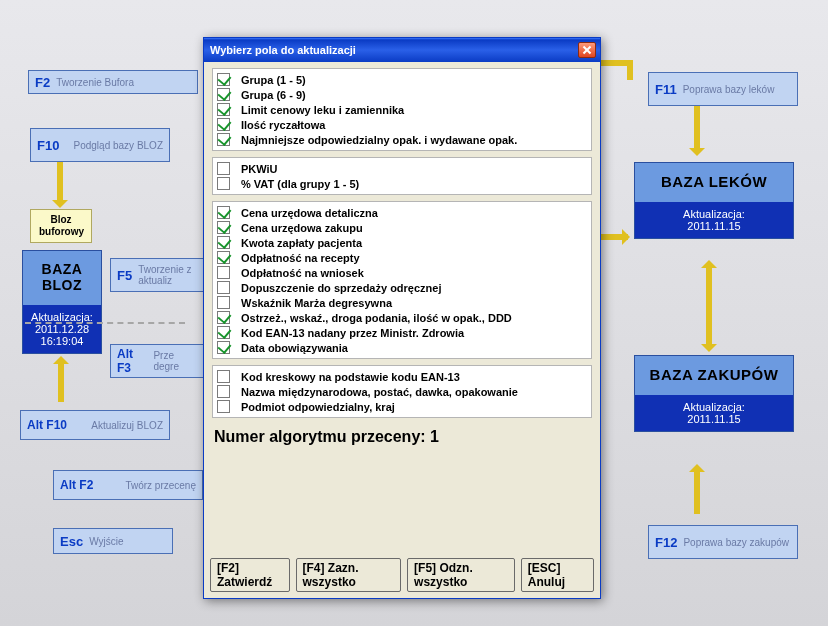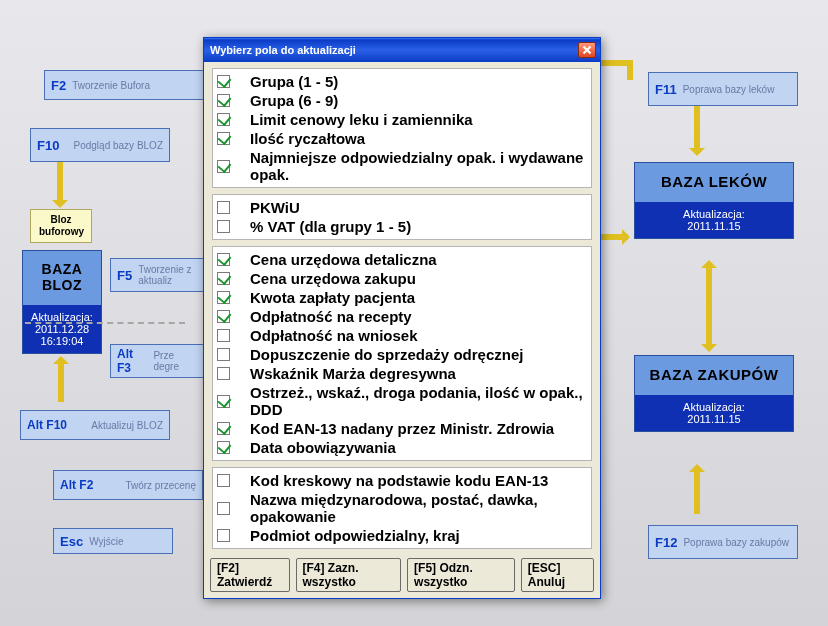--- a/index.html
+++ b/index.html
@@ -181,7 +181,7 @@
 </head>
 <body>
 
-<div class="bg-box" style="left:44px; top:70px; width:170px; height:30px">
+<div class="bg-box" style="left:28px; top:70px; width:170px; height:24px">
   <span class="key">F2</span>
   <span class="desc">Tworzenie Bufora</span>
 </div>

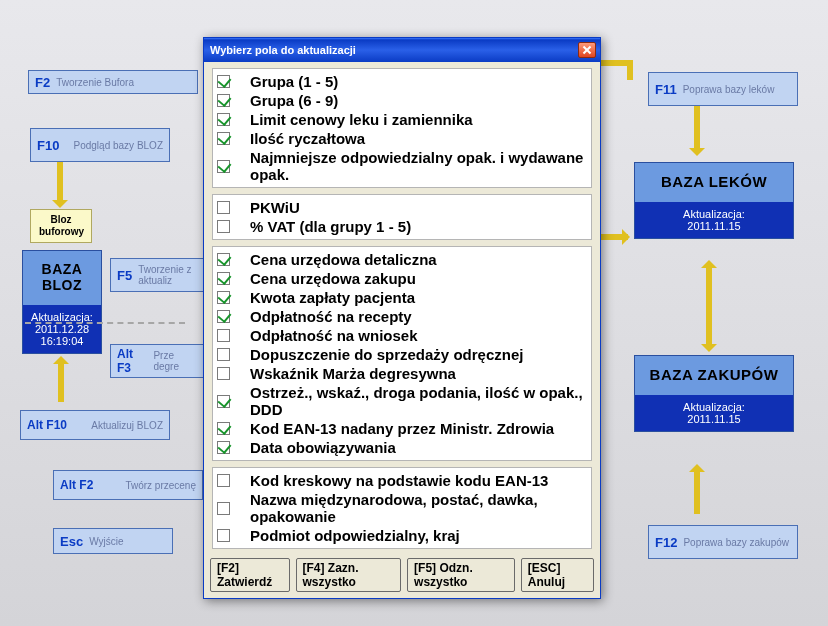--- a/index.html
+++ b/index.html
@@ -133,9 +133,9 @@
   }
   .check-row {
     display: flex; align-items: center;
-    gap: 20px;
+    gap: 11px;
     padding: 1px 0;
-    font-size: 15px;
+    font-size: 11px;
     font-weight: bold;
     color: #000;
     cursor: pointer;

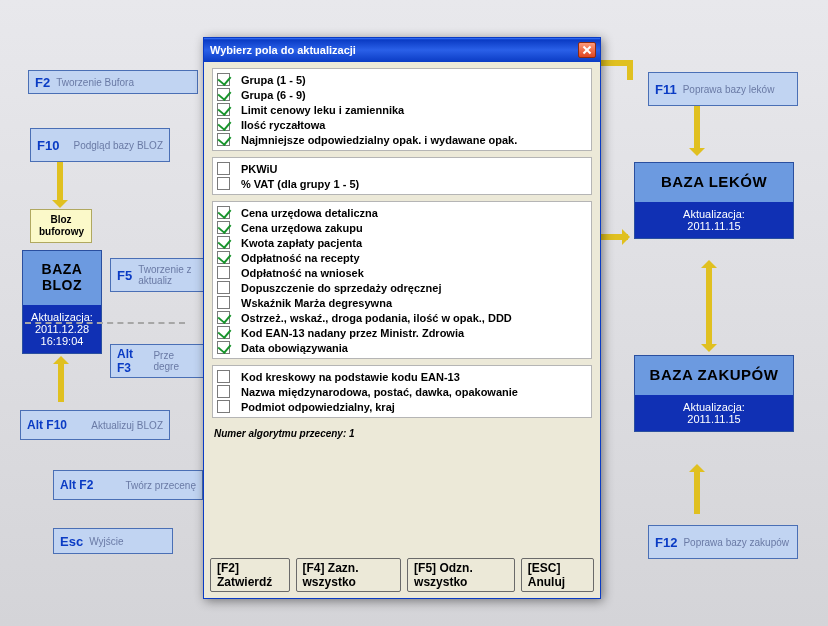--- a/index.html
+++ b/index.html
@@ -158,9 +158,8 @@
   }
 
   .algo-line {
-    font-size: 10px; font-weight: bold;
+    font-size: 16px; font-weight: bold;
     padding: 4px 2px 6px;
-    font-style: italic;
   }
 
   .btn-row {

